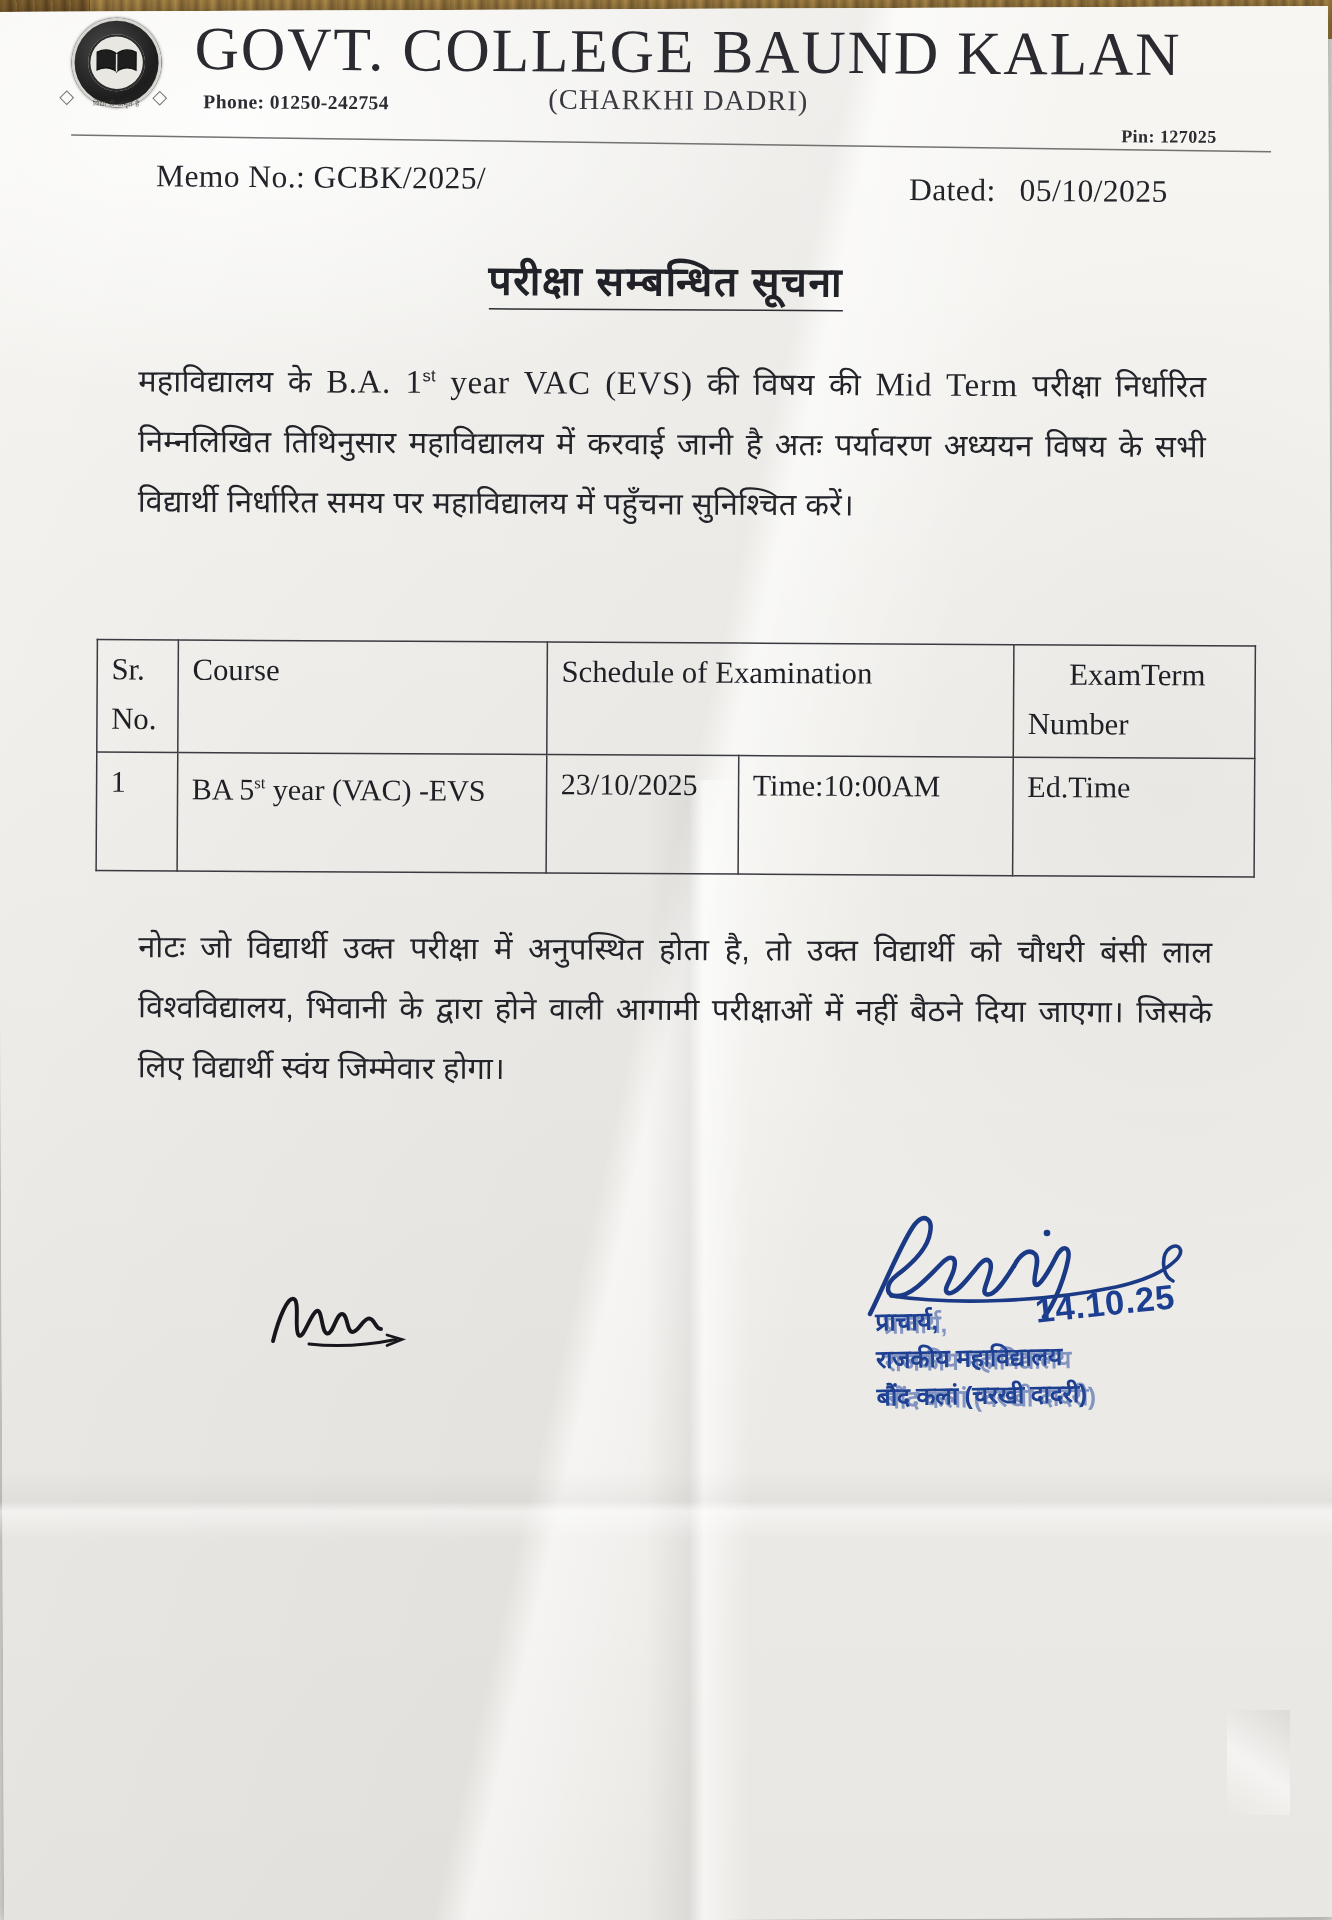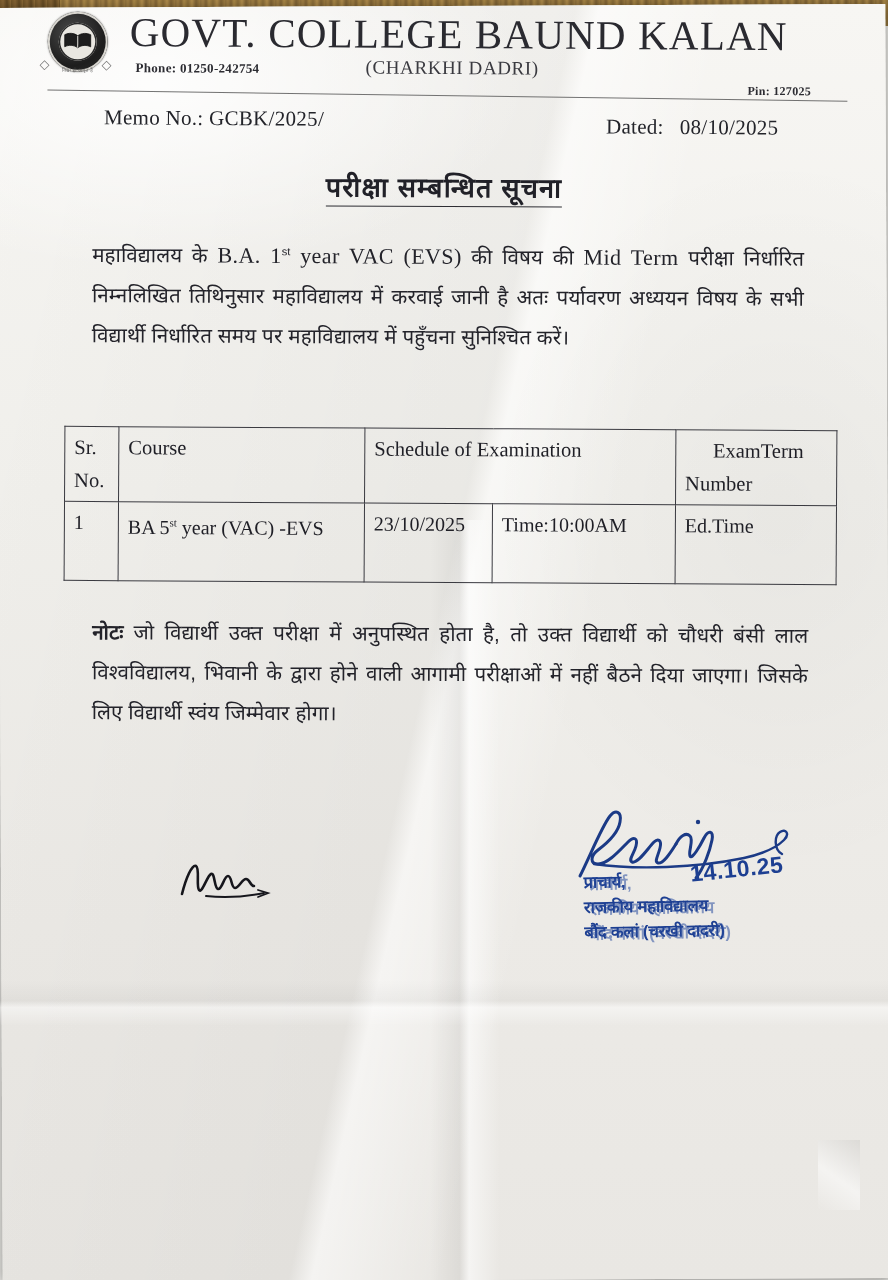--- a/index.html
+++ b/index.html
@@ -388,7 +388,7 @@
 
     <div class="memo-no">Memo No.: GCBK/2025/</div>
     <div class="dated">
-      <span class="d-label">Dated:</span><span>08/10/2025</span>
+      <span class="d-label">Dated:</span><span>05/10/2025</span>
     </div>
 
     <div class="doc-title">

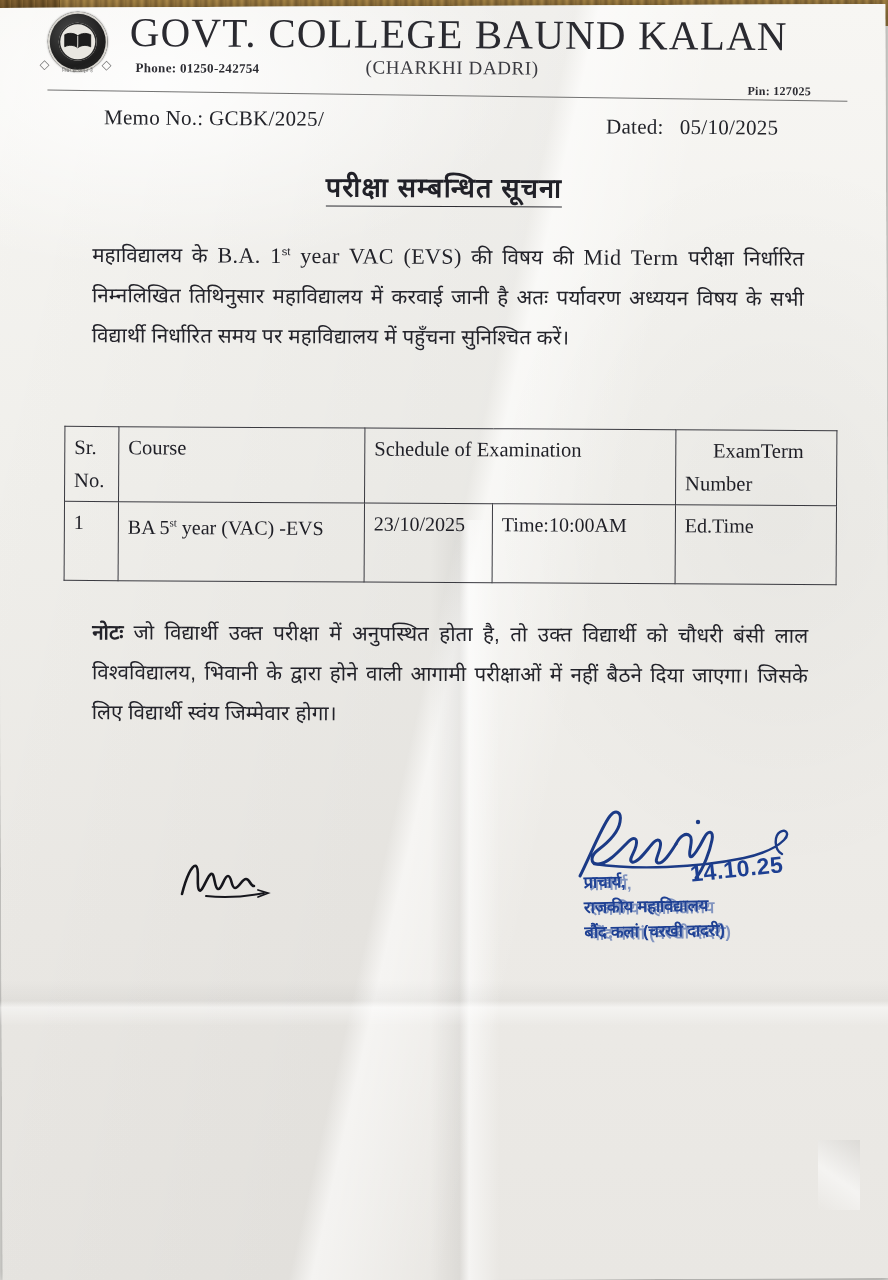--- a/index.html
+++ b/index.html
@@ -297,7 +297,7 @@
     transform: rotate(0.3deg);
   }
   .note .note-label {
-    font-weight: 700;
+    font-weight: 400;
     margin-right: 10px;
   }
 

